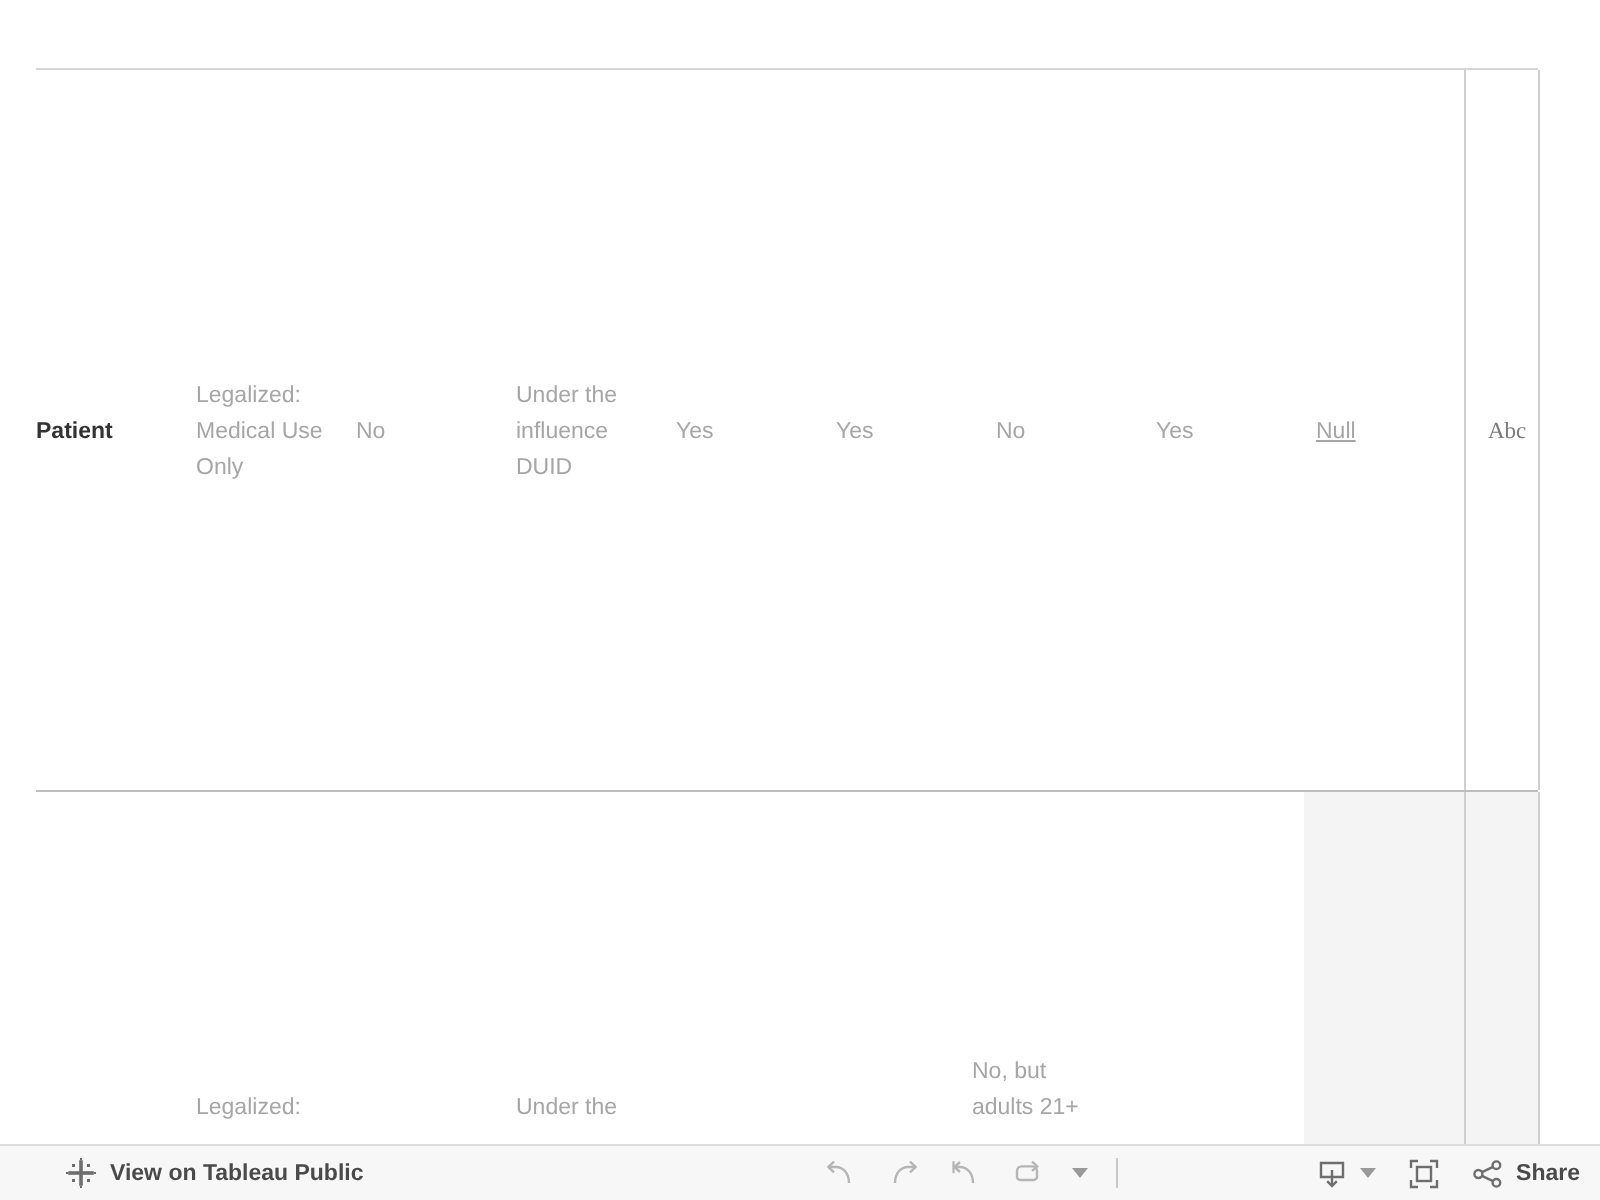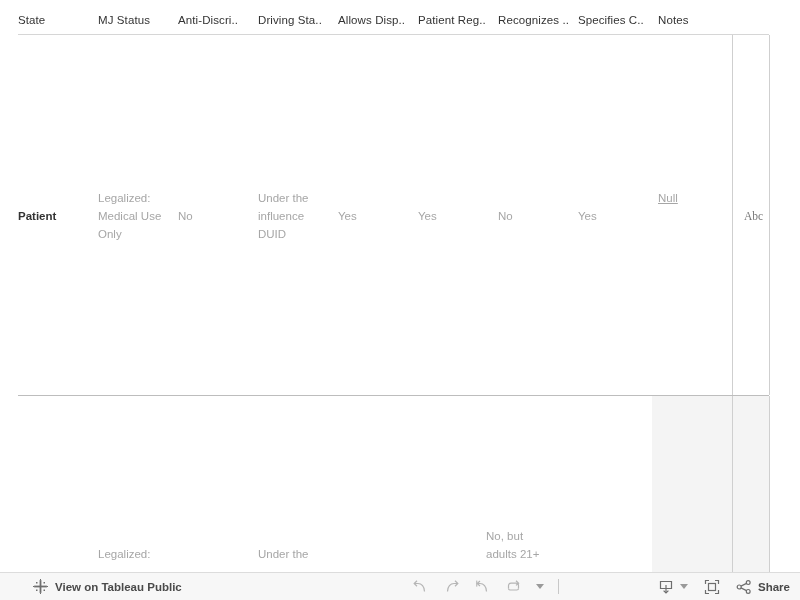--- a/index.html
+++ b/index.html
@@ -186,17 +186,6 @@
 
   <div class="table-area">
 
-    <div class="header-row">
-      <div class="col-header" style="left:18px">State</div>
-      <div class="col-header" style="left:98px">MJ Status</div>
-      <div class="col-header" style="left:178px">Anti-Discri..</div>
-      <div class="col-header" style="left:258px">Driving Sta..</div>
-      <div class="col-header" style="left:338px">Allows Disp..</div>
-      <div class="col-header" style="left:418px">Patient Reg..</div>
-      <div class="col-header" style="left:498px">Recognizes ..</div>
-      <div class="col-header" style="left:578px">Specifies C..</div>
-      <div class="col-header" style="left:658px">Notes</div>
-    </div>
 
     <div class="header-rule"></div>
 

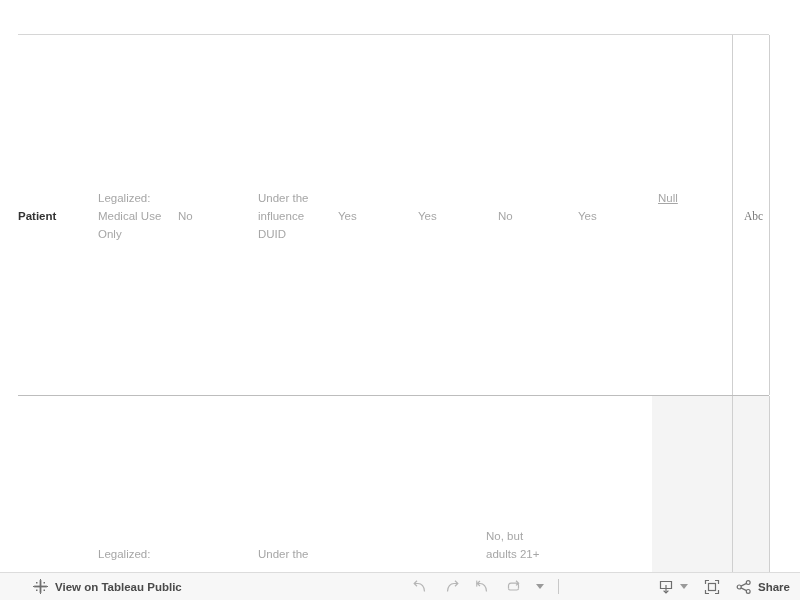--- a/index.html
+++ b/index.html
@@ -207,7 +207,7 @@
       <div class="cell" style="left:418px; top:207px;">Yes</div>
       <div class="cell" style="left:498px; top:207px;">No</div>
       <div class="cell" style="left:578px; top:207px;">Yes</div>
-      <div class="cell" style="left:658px; top:189px;text-decoration:underline;">Null</div>
+      <div class="cell" style="left:658px; top:207px;text-decoration:underline;">Null</div>
       <div class="cell abc" style="left:744px; top:207px;">Abc</div>
     </div>
 

